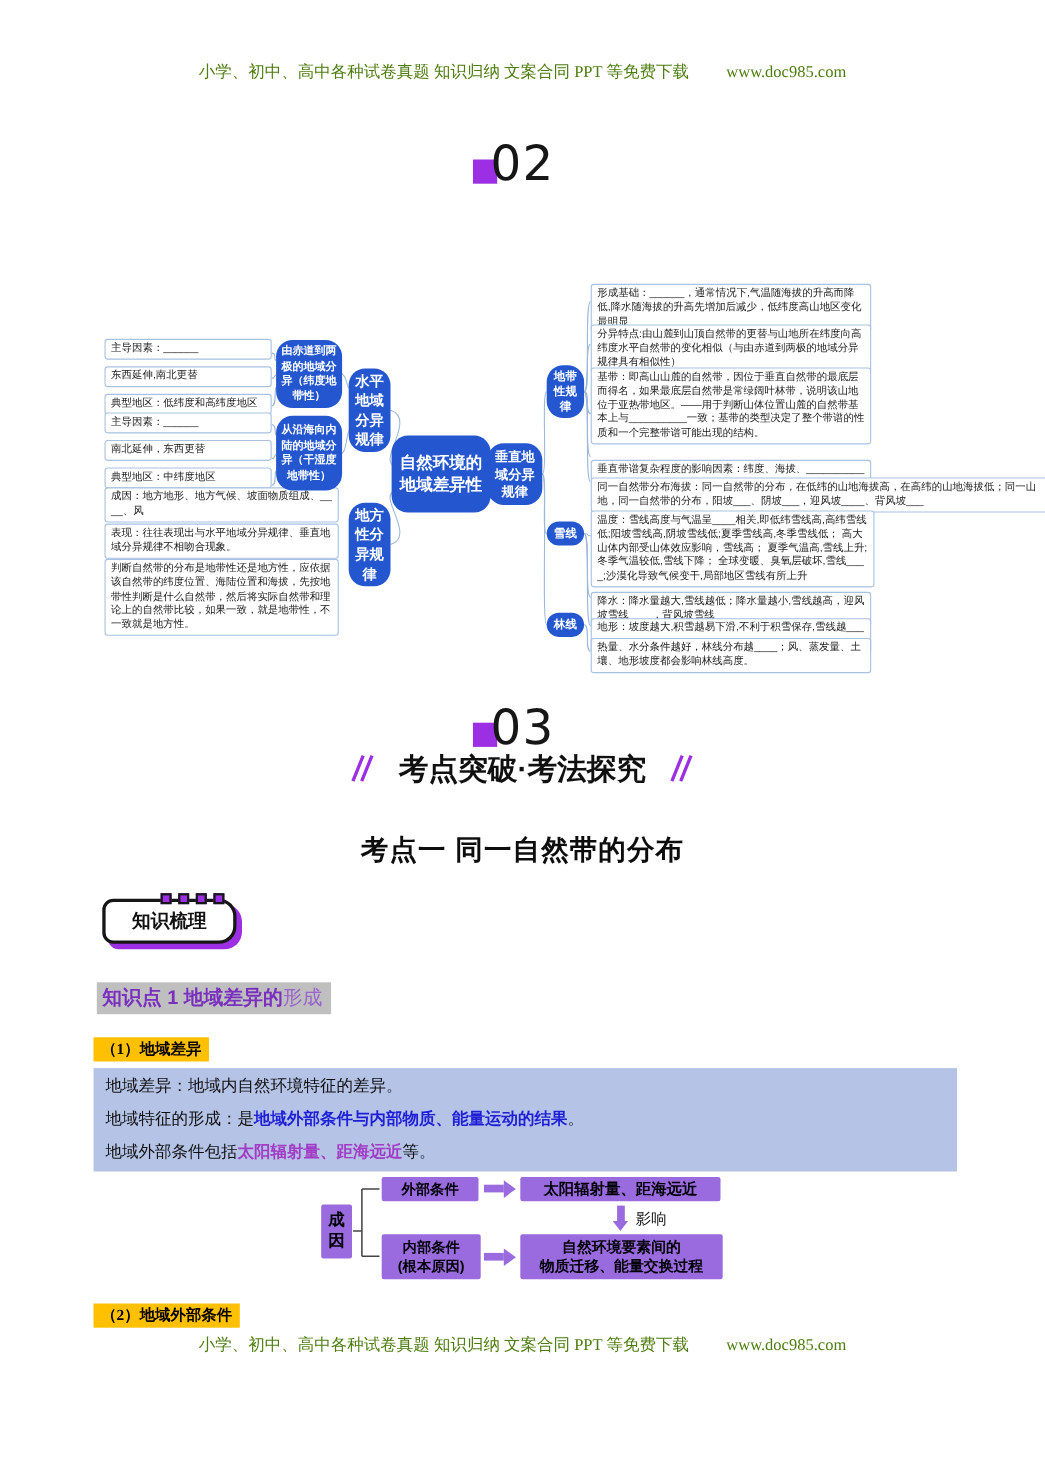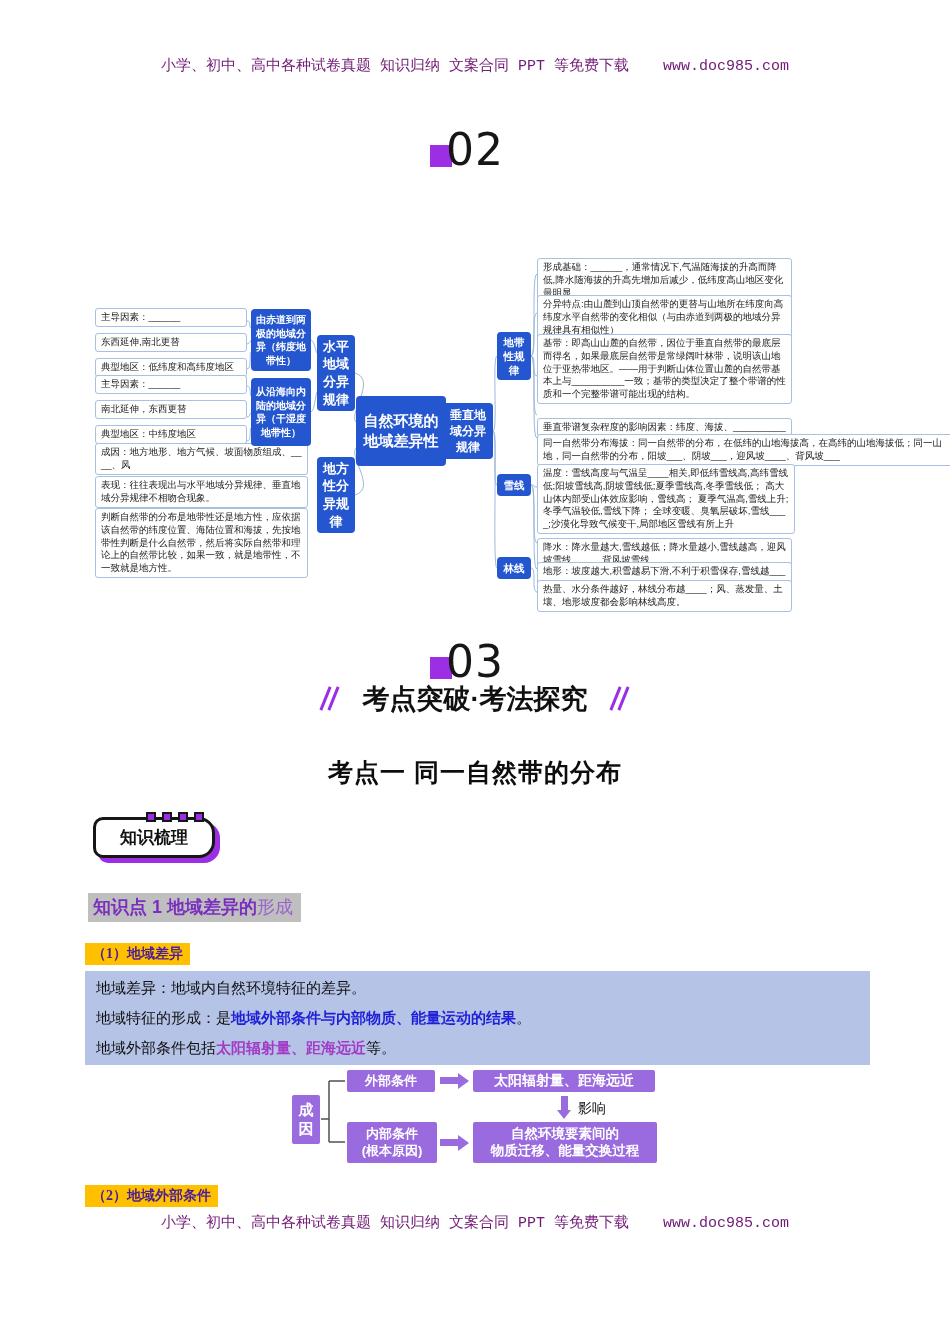--- a/index.html
+++ b/index.html
@@ -19,7 +19,7 @@
   .centered{width:100%;text-align:center;}
 
   
-  .docline{font-family:Liberation Mono, monospace;font-size:15px;color:#701a75;}
+  .docline{font-family:Liberation Serif, serif;font-size:15px;color:#4d7c0f;}
   .docline .url{margin-left:34px;}
 
   

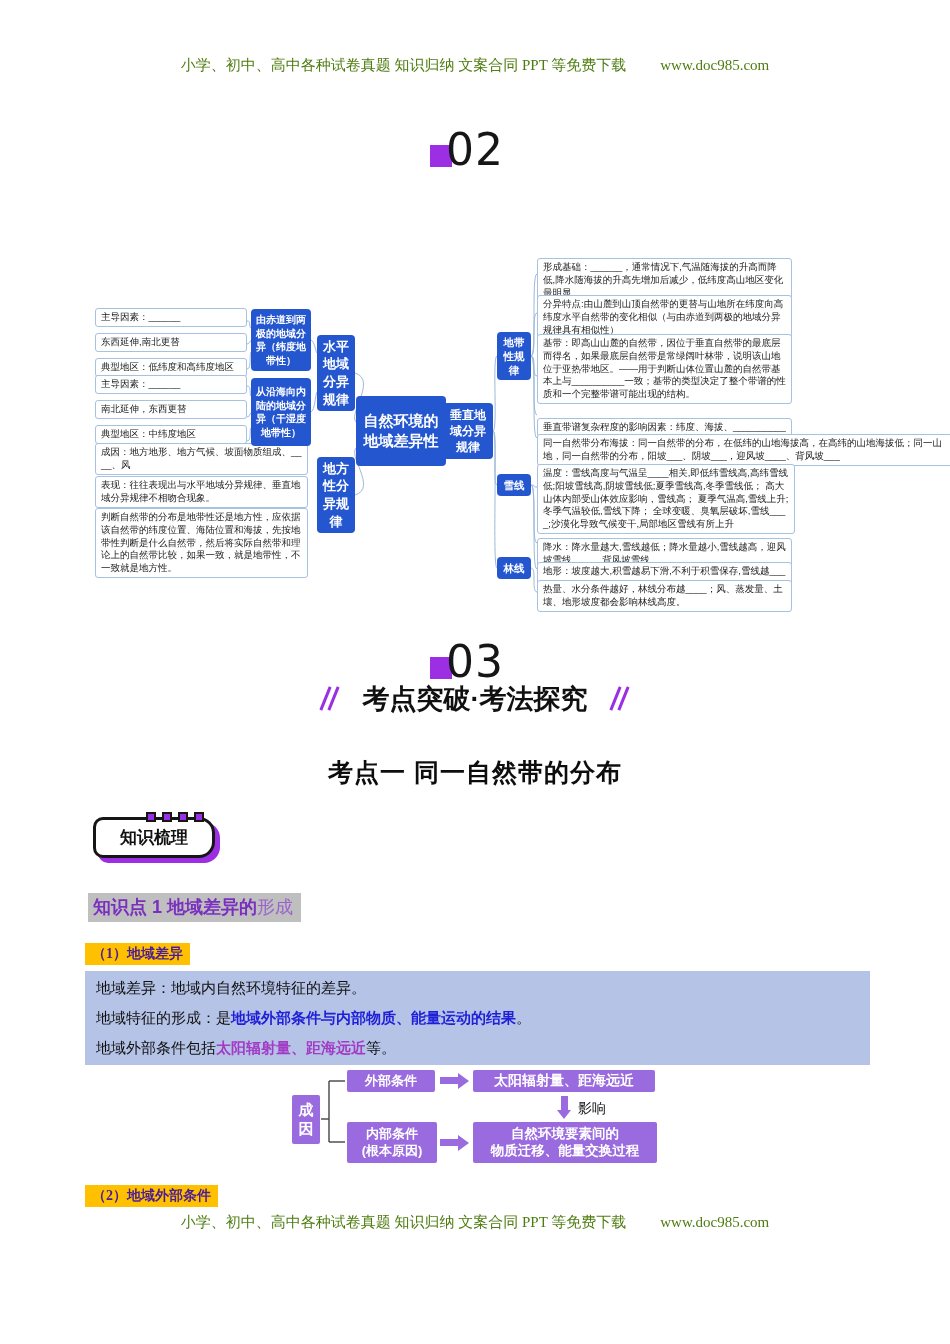--- a/index.html
+++ b/index.html
@@ -43,7 +43,7 @@
   .wbox{position:absolute;background:#fff;border:1px solid #a6c1e2;border-radius:3px;
         font-size:9.5px;line-height:1.35;color:#1a1a1a;padding:2px 5px;box-sizing:border-box;
         word-break:break-all;}
-  .bnode{position:absolute;background:var(--node-blue);color:#fff;border-radius:4px;font-weight:bold;
+  .bnode{position:absolute;background:var(--node-blue);color:#fff;border-radius:15px;font-weight:bold;
          display:flex;align-items:center;justify-content:center;text-align:center;box-sizing:border-box;
          line-height:1.35;word-break:break-all;padding:2px 3px;}
 

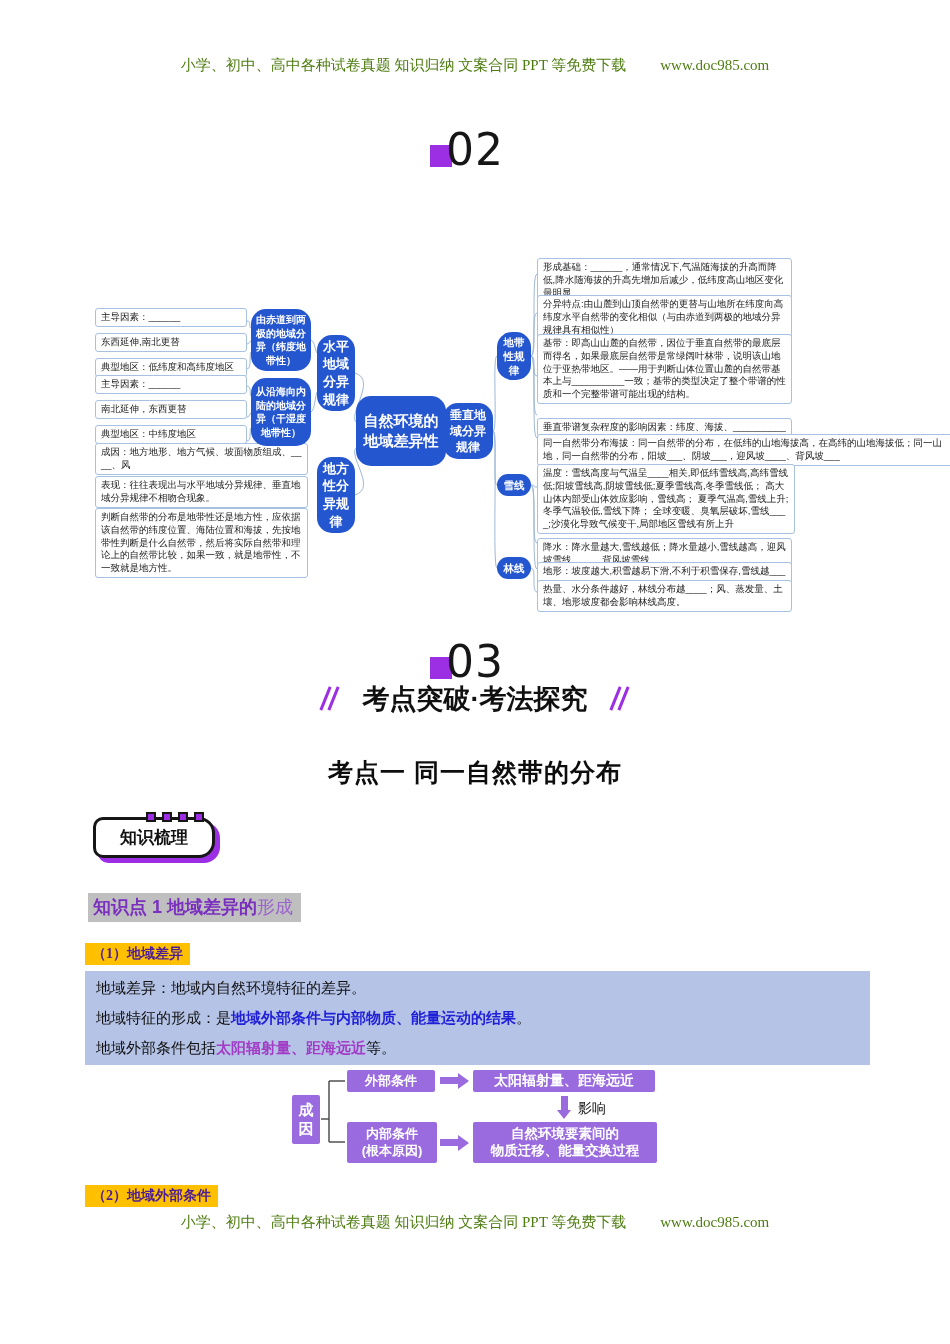--- a/index.html
+++ b/index.html
@@ -61,7 +61,7 @@
            font-weight:bold;color:#7a2fbf;}
   .point-h .rest{font-weight:normal;color:#9a63cd;}
 
-  .ysub{background:var(--yellow);font-weight:bold;font-size:14px;padding:2px 7px;color:#4c1d95;
+  .ysub{background:var(--yellow);font-weight:bold;font-size:14px;padding:2px 7px;color:#000000;
         font-family:"Liberation Serif","DejaVu Serif",serif;}
 
   .bluep{left:85px;top:971px;width:785px;background:var(--para-bg);padding:8px 11px;box-sizing:border-box;

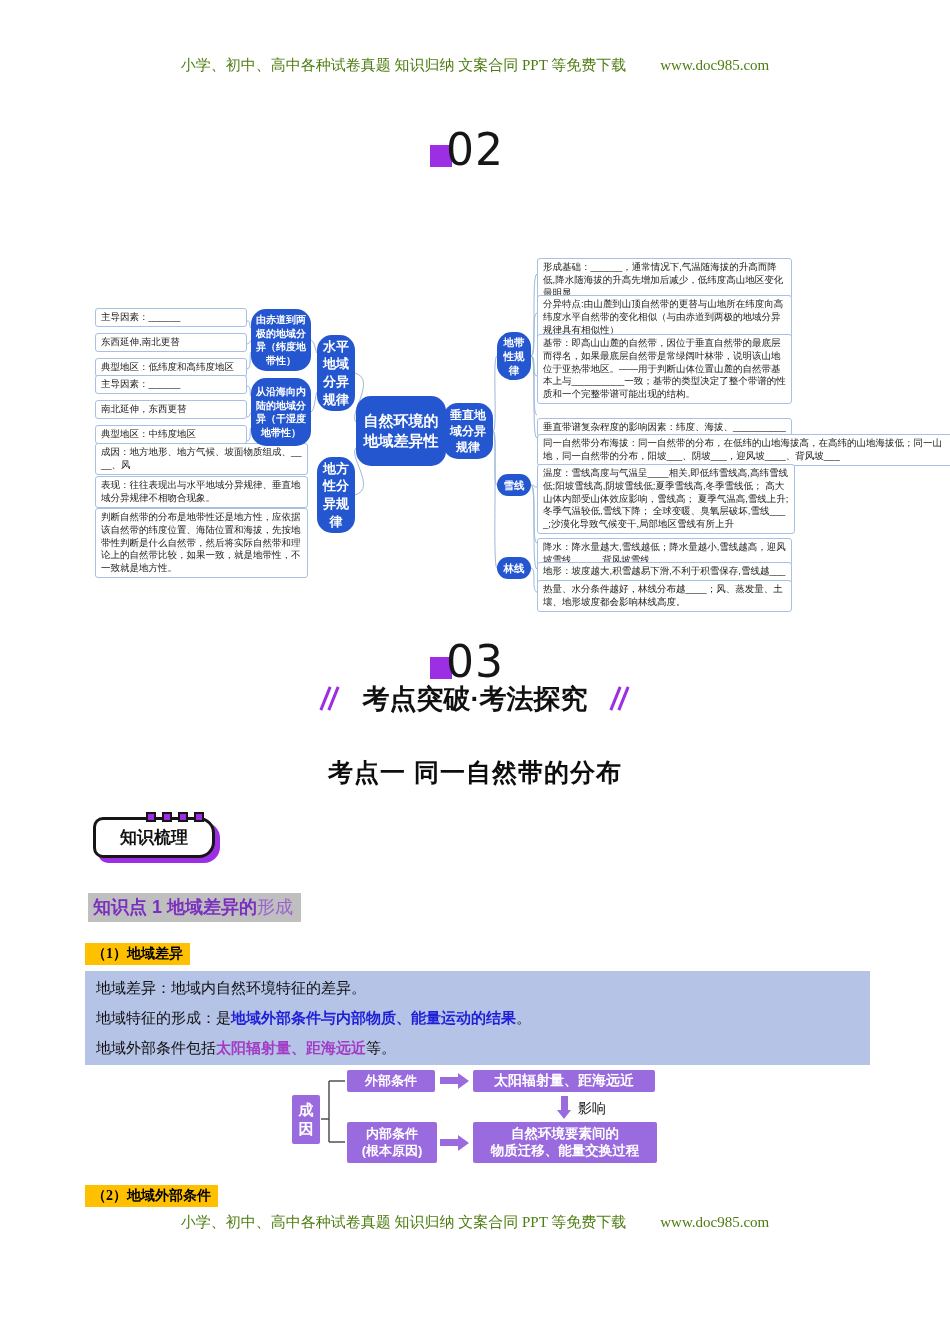--- a/index.html
+++ b/index.html
@@ -73,7 +73,7 @@
 
   
   .flow{left:285px;top:1065px;width:390px;height:108px;}
-  .fbox{position:absolute;background:var(--flow-purple);color:#ffffff;font-weight:bold;display:flex;
+  .fbox{position:absolute;background:var(--flow-purple);color:#000000;font-weight:bold;display:flex;
         align-items:center;justify-content:center;text-align:center;border-radius:2px;
         box-sizing:border-box;white-space:pre-line;line-height:1.25;}
   .harrow-bar{position:absolute;background:var(--flow-purple);}

